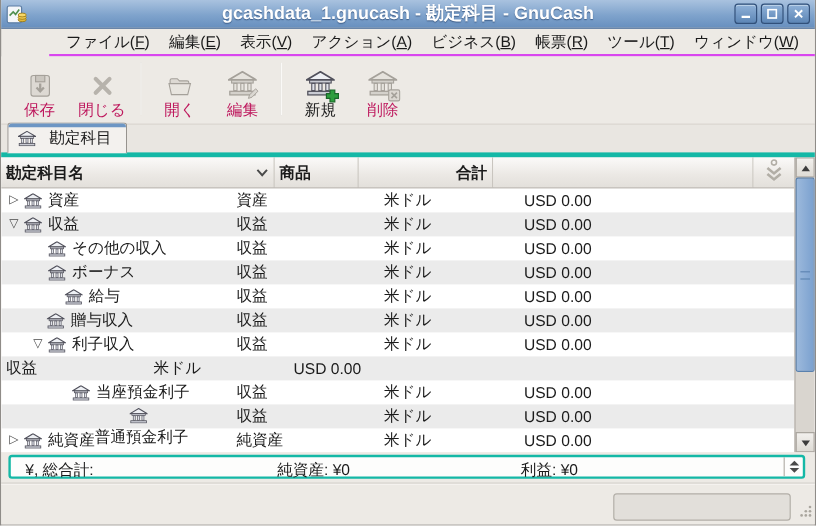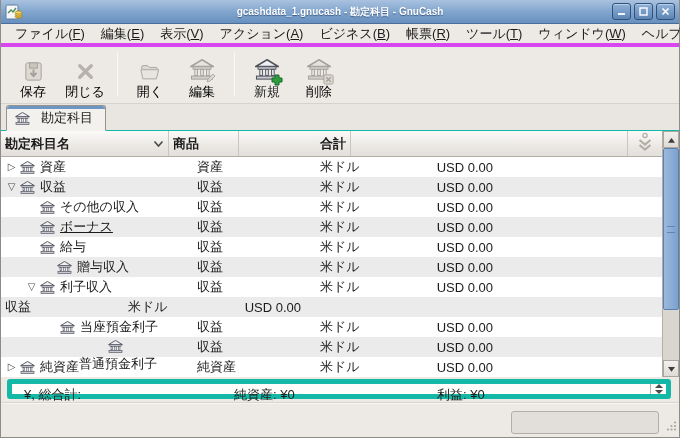--- a/index.html
+++ b/index.html
@@ -16,7 +16,7 @@
     background:linear-gradient(180deg,#a9c2df 0%,#7fa3cc 55%,#6890bf 100%);
     border-bottom:1px solid #4a6d99; display:flex; align-items:center; }
   .title-icon { position:absolute; left:4px; top:3px; width:18px; height:18px; }
-  .title-text { flex:1; text-align:center; color:#fff; font-weight:bold; font-size:10px;
+  .title-text { flex:1; text-align:center; color:#fff; font-weight:bold; font-size:15px;
     text-shadow:0 1px 1px #3a5a85; white-space:nowrap; overflow:hidden; }
   .winbtns { position:absolute; right:4px; top:3px; display:flex; gap:3px; }
   .winbtn { width:19px; height:17px; border-radius:3px; border:1px solid #31507a;

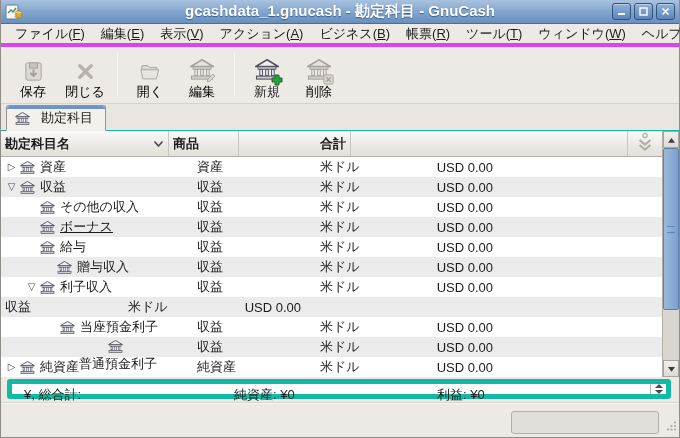--- a/index.html
+++ b/index.html
@@ -25,7 +25,7 @@
 
   
   .menubar { height:23px; flex:0 0 23px; background:#edeae5; display:flex; align-items:center;
-    padding-left:6px; border-bottom:4px solid #d946ef; }
+    padding-left:6px; border-bottom:2px solid #d946ef;margin-left:40px; }
   .menu-item { padding:2px 8px; white-space:nowrap; cursor:default; }
   .menu-item u { text-decoration:underline; }
 

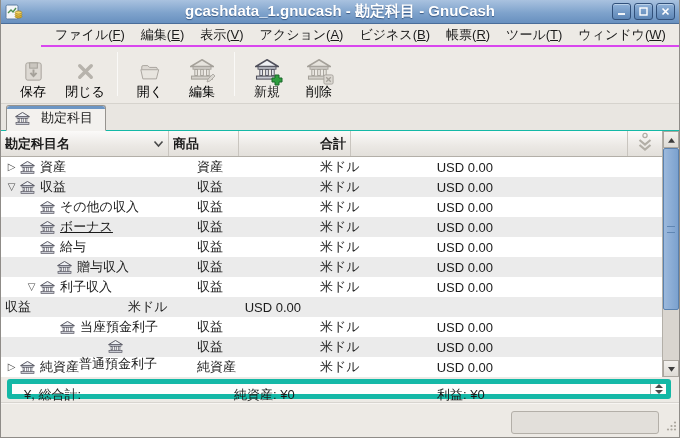--- a/index.html
+++ b/index.html
@@ -36,7 +36,7 @@
     justify-content:flex-end; gap:2px; border-radius:3px; }
   .tool-btn .ticon { height:26px; display:flex; align-items:flex-end; justify-content:center; }
   .tool-btn .tlabel { font-size:13px; line-height:14px; }
-  .tool-btn.disabled .tlabel { color:#000000; }
+  .tool-btn.disabled .tlabel { color:#be185d; }
   .tool-sep { width:1px; height:44px; background:#d0ccc6; border-right:1px solid #faf9f7; margin:0 6px; }
 
   

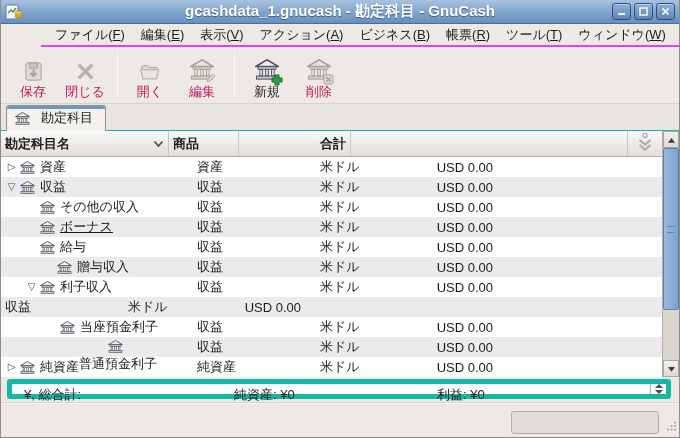--- a/index.html
+++ b/index.html
@@ -41,7 +41,7 @@
 
   
   .tabbar { height:27px; flex:0 0 27px; background:#e9e6e1; position:relative;
-    border-bottom:1px solid #14b8a6; display:flex; align-items:flex-end; padding-left:5px; }
+    border-bottom:4px solid #14b8a6; display:flex; align-items:flex-end; padding-left:5px; }
   .tab.active { height:26px; margin-bottom:-1px; background:#f3f1ee;
     border:1px solid #96938e; border-bottom:1px solid #f3f1ee; border-radius:3px 3px 0 0;
     display:flex; align-items:center; gap:6px; padding:0 12px 0 8px; position:relative; }

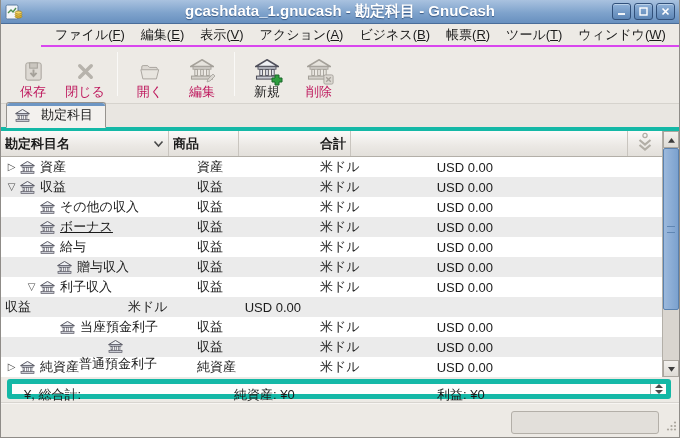--- a/index.html
+++ b/index.html
@@ -56,7 +56,7 @@
     border-bottom:1px solid #b3afa8; font-weight:bold; }
   .th { border-right:1px solid #c9c5bf; display:flex; align-items:center; padding:0 4px;
     background:linear-gradient(180deg,#fbfaf9 0%,#ebe8e4 60%,#e3e0db 100%); }
-  .th-name { width:168px; justify-content:space-between; }
+  .th-name { width:228px; justify-content:space-between; }
   .th-type { width:123px; }
   .th-comm { width:70px; }
   .th-total { width:112px; justify-content:flex-end;align-items:center; }

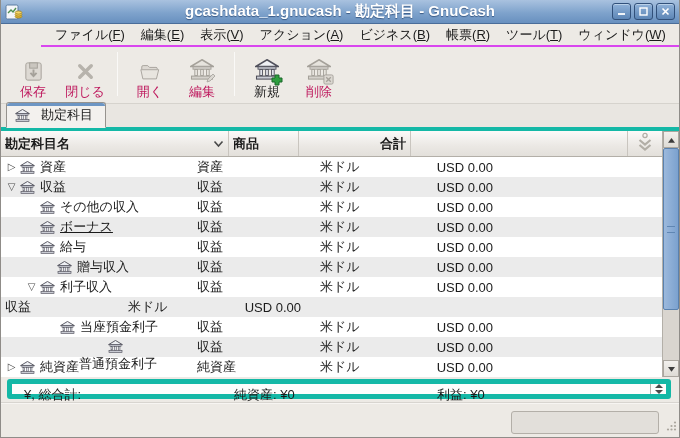--- a/index.html
+++ b/index.html
@@ -334,7 +334,7 @@
       <div class="cell-fill"></div>
     </div>
           <div class="row stripe">
-      <div class="cell-name" style="padding-left: 22px; text-decoration: underline;">
+      <div class="cell-name" style="padding-left: 22px;">
         <span class="expander"></span>
         <span class="acct-icon">
                 <svg viewBox="0 0 16 14" width="15" height="13">

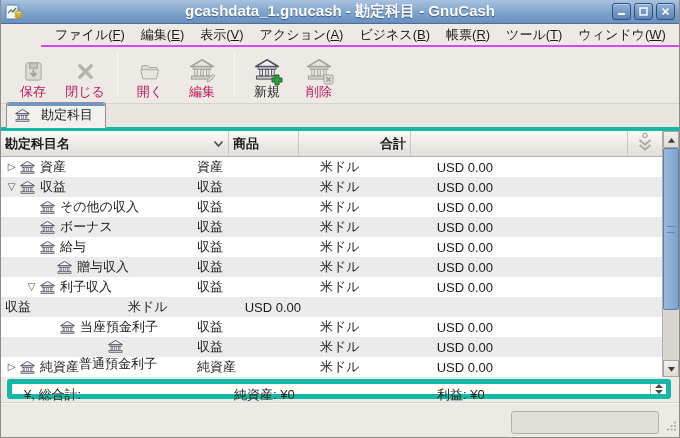--- a/index.html
+++ b/index.html
@@ -354,7 +354,7 @@
       <div class="cell-fill"></div>
     </div>
           <div class="row">
-      <div class="cell-name" style="padding-left: 22px;">
+      <div class="cell-name" style="padding-left: 36px;">
         <span class="expander"></span>
         <span class="acct-icon">
                 <svg viewBox="0 0 16 14" width="15" height="13">

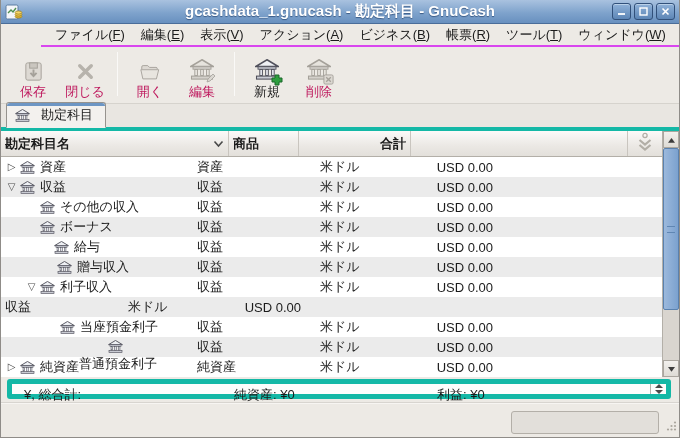--- a/index.html
+++ b/index.html
@@ -374,7 +374,7 @@
       <div class="cell-fill"></div>
     </div>
           <div class="row stripe">
-      <div class="cell-name" style="padding-left: 39px; text-align: center;">
+      <div class="cell-name" style="padding-left: 21px; text-align: center;">
         <span class="expander"></span>
         <span class="acct-icon">
                 <svg viewBox="0 0 16 14" width="15" height="13">

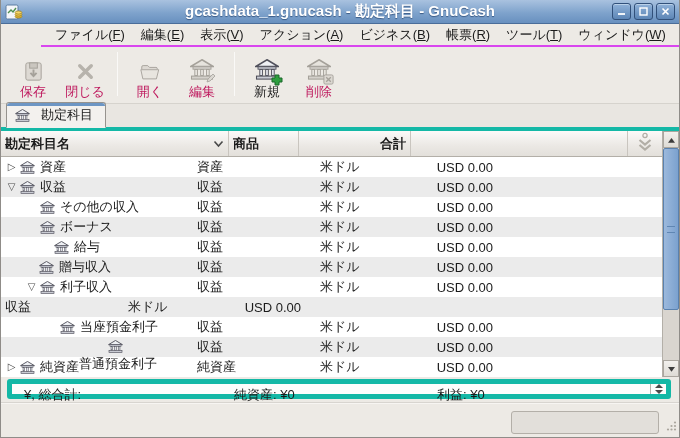--- a/index.html
+++ b/index.html
@@ -87,7 +87,7 @@
   
   .summarybar { height:25px; flex:0 0 25px; background:#edeae5; position:relative; }
   .sum-field { position:absolute; left:6px; right:8px; top:2px; bottom:3px;
-    background:#fdfdfc; border:5px solid #14b8a6; border-radius:3px; }
+    background:#fdfdfc; border:2px solid #14b8a6; border-radius:3px; }
   .sum-text { position:absolute; top:2px; font-size:13px; color:#1b1b1b; white-space:nowrap; }
   .sum-grand { left:12px; }
   .sum-net { left:222px;text-align:right; }

